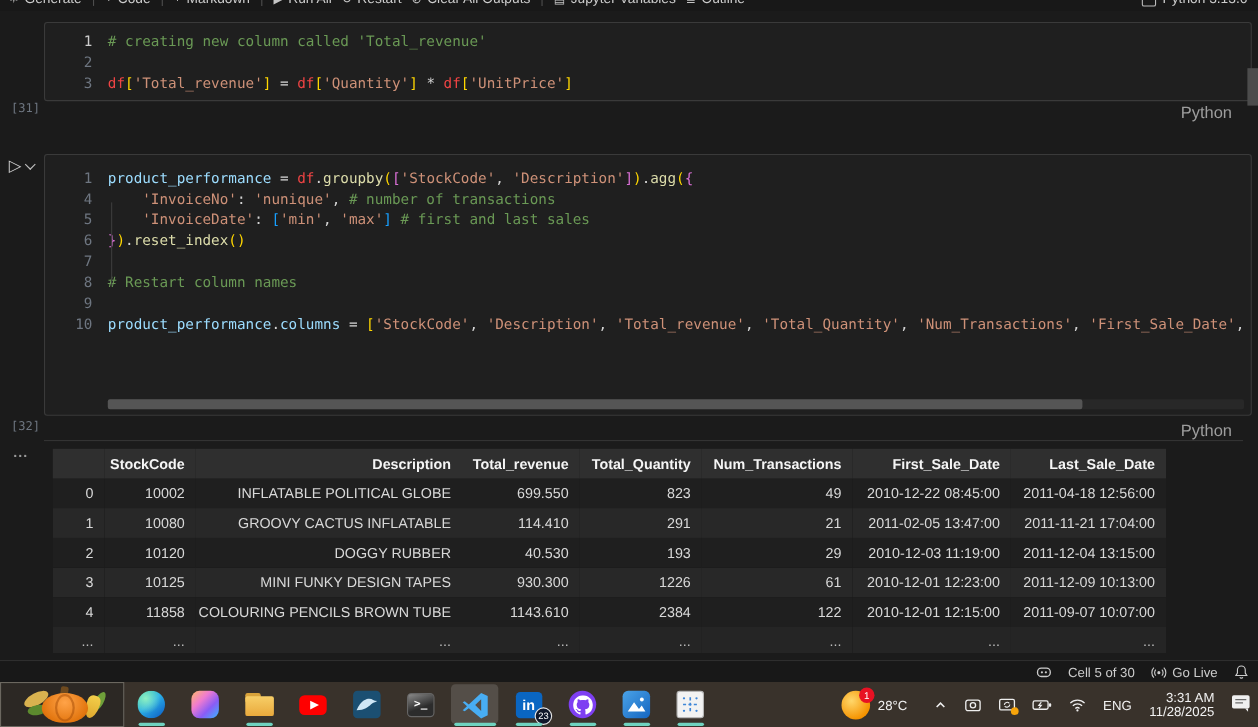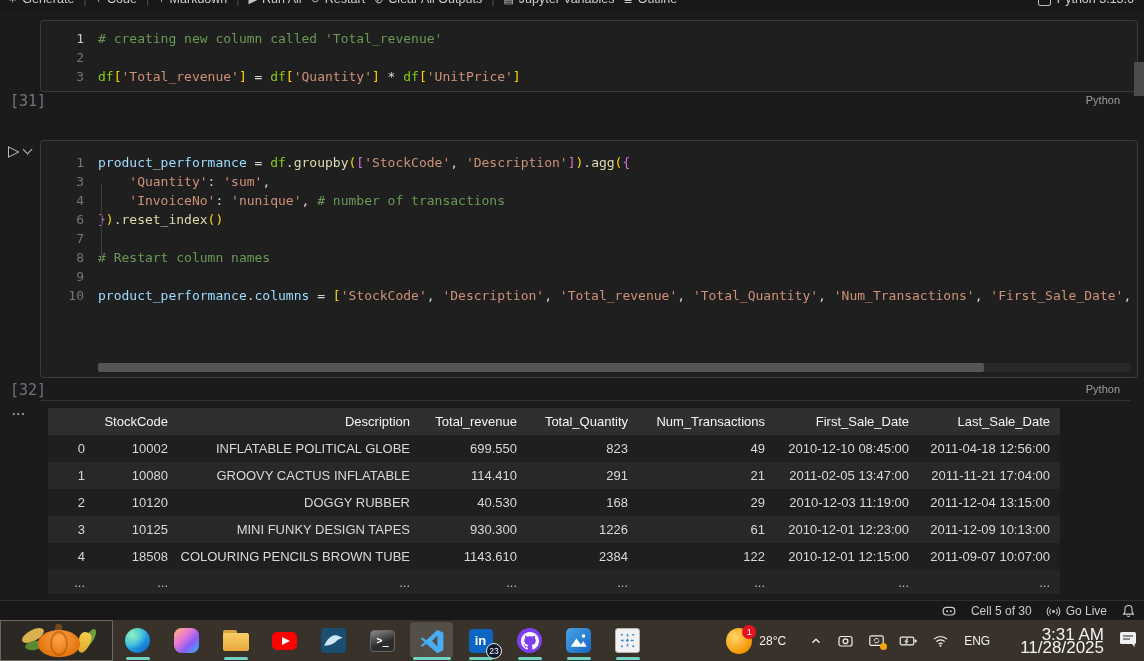--- a/index.html
+++ b/index.html
@@ -25,7 +25,7 @@
   .code-line{white-space:pre;height:19px;}
   .ln{display:inline-block;width:43px;text-align:right;margin-right:14px;color:#6e7681;}
   .ln-active{color:#cccccc;}
-  .tok-cmt{color:#6A9955}.tok-v{color:#9CDCFE}.tok-df{color:#84cc16}.tok-fn{color:#DCDCAA}
+  .tok-cmt{color:#6A9955}.tok-v{color:#9CDCFE}.tok-df{color:#ef4444}.tok-fn{color:#DCDCAA}
   .tok-s{color:#CE9178}.tok-p{color:#D4D4D4}.tok-b1{color:#FFD700}.tok-b2{color:#DA70D6}.tok-b3{color:#179FFF}
   .indent-guide{position:absolute;left:60px;top:43px;width:1px;height:76px;background:#3c3c3c;}
   .hscroll{position:absolute;left:57px;right:6px;bottom:5px;height:9px;background:#282828;border-radius:2px;}

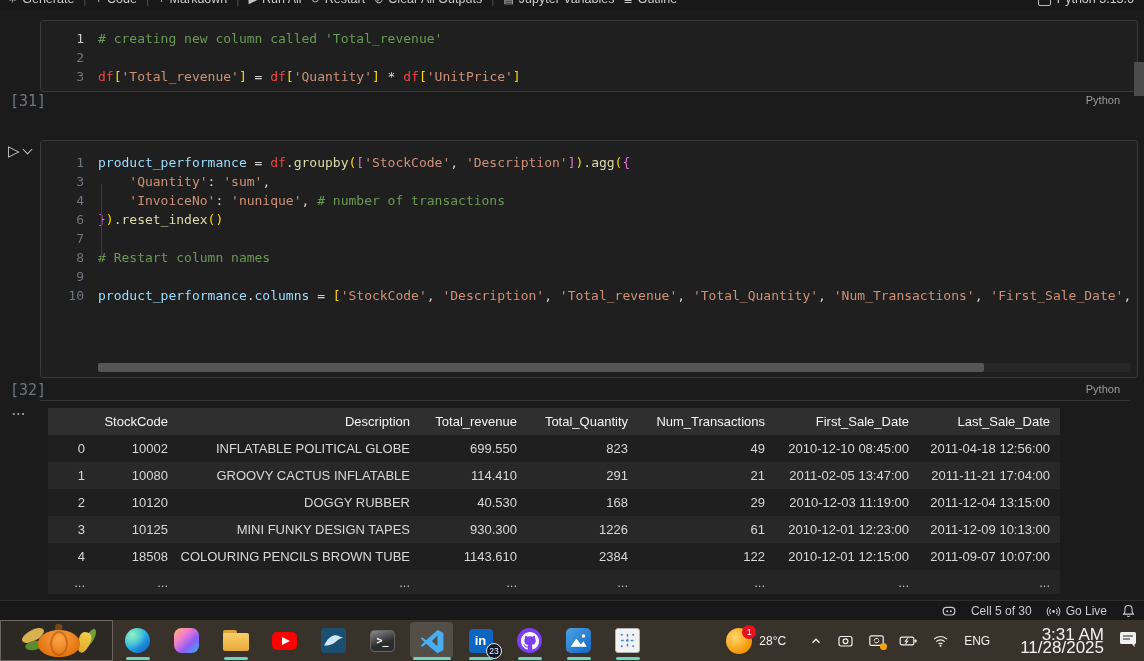--- a/index.html
+++ b/index.html
@@ -30,7 +30,7 @@
   .indent-guide{position:absolute;left:60px;top:43px;width:1px;height:76px;background:#3c3c3c;}
   .hscroll{position:absolute;left:57px;right:6px;bottom:5px;height:9px;background:#282828;border-radius:2px;}
   .hthumb{position:absolute;left:0;top:0;height:9px;width:886px;background:#555555;border-radius:2px;}
-  .exec-count{position:absolute;left:10px;color:#6e7681;font-family:"DejaVu Sans Mono",monospace;font-size:15px;}
+  .exec-count{position:absolute;left:10px;color:#6e7681;font-family:"DejaVu Sans Mono",monospace;font-size:11px;}
   .lang-label{position:absolute;right:24px;color:#9d9d9d;font-size:11px;}
   .run-group{position:absolute;left:8px;top:133px;color:#d0d0d0;display:flex;align-items:center;cursor:pointer;}
   .run-play{font-size:15px;line-height:15px;}

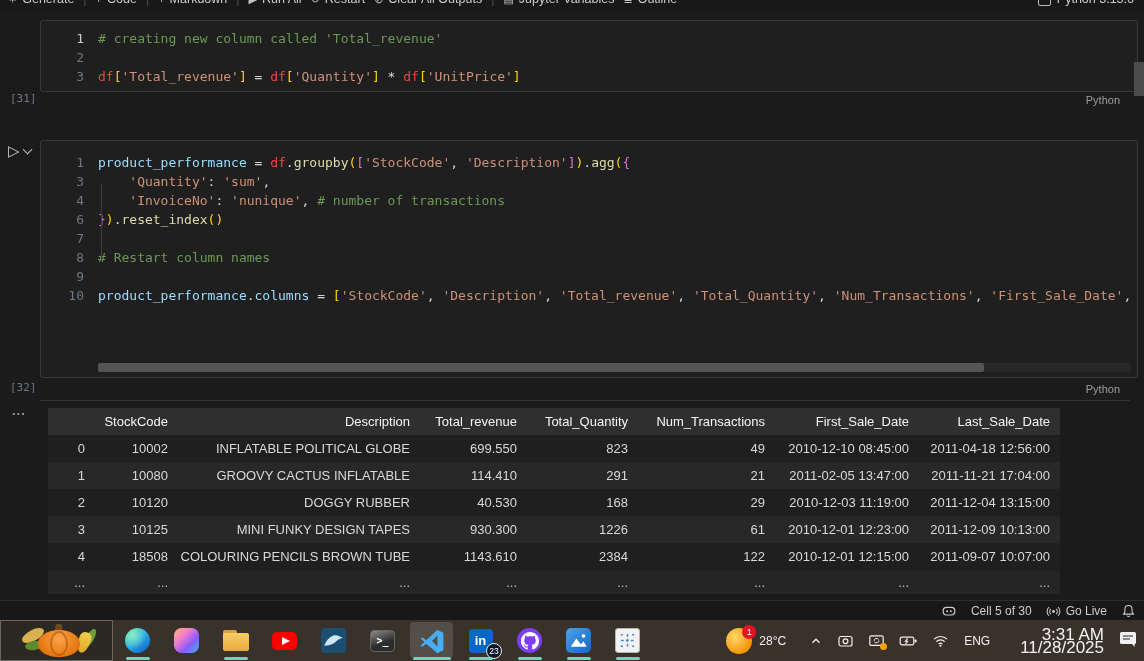--- a/index.html
+++ b/index.html
@@ -31,7 +31,7 @@
   .hscroll{position:absolute;left:57px;right:6px;bottom:5px;height:9px;background:#282828;border-radius:2px;}
   .hthumb{position:absolute;left:0;top:0;height:9px;width:886px;background:#555555;border-radius:2px;}
   .exec-count{position:absolute;left:10px;color:#6e7681;font-family:"DejaVu Sans Mono",monospace;font-size:11px;}
-  .lang-label{position:absolute;right:24px;color:#9d9d9d;font-size:11px;}
+  .lang-label{position:absolute;right:24px;color:#9d9d9d;font-size:15px;}
   .run-group{position:absolute;left:8px;top:133px;color:#d0d0d0;display:flex;align-items:center;cursor:pointer;}
   .run-play{font-size:15px;line-height:15px;}
   .run-chev{width:6px;height:6px;border-right:1.4px solid #bdbdbd;border-bottom:1.4px solid #bdbdbd;

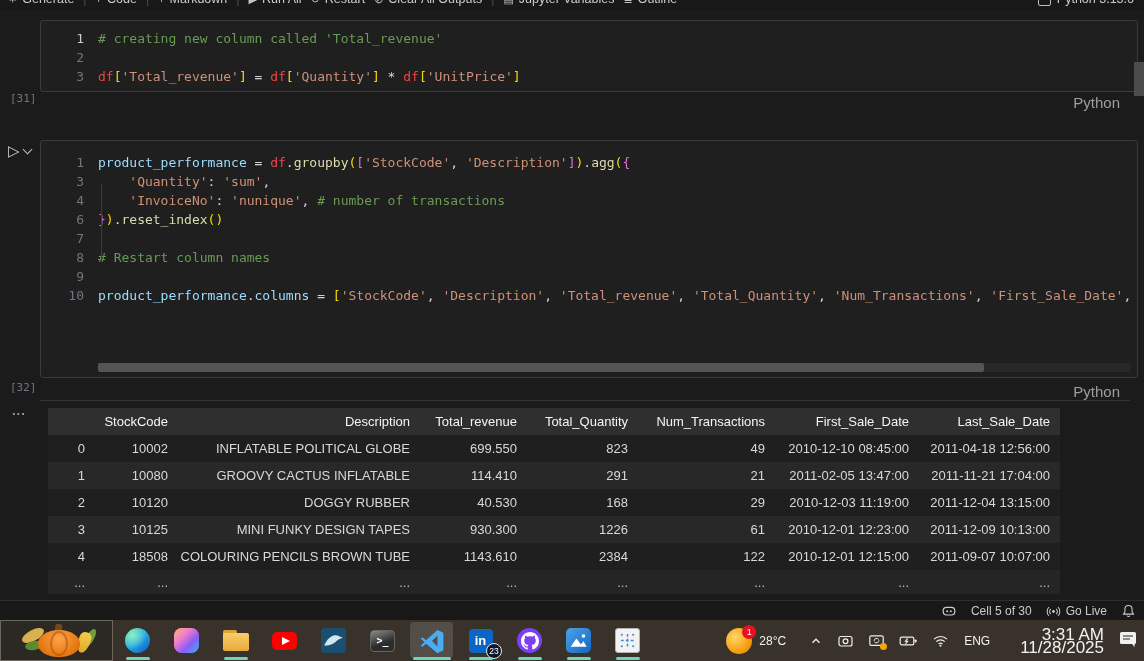--- a/index.html
+++ b/index.html
@@ -193,7 +193,6 @@
     <div class="cell" style="top:130px;height:238px;padding-top:12px;">
       <div class="code-lines">
           <div class="code-line"><span class="ln">1</span><span class="tok-v">product_performance</span><span class="tok-p"> = </span><span class="tok-df">df</span><span class="tok-p">.</span><span class="tok-fn">groupby</span><span class="tok-b1">(</span><span class="tok-b2">[</span><span class="tok-s">'StockCode'</span><span class="tok-p">, </span><span class="tok-s">'Description'</span><span class="tok-b2">]</span><span class="tok-b1">)</span><span class="tok-p">.</span><span class="tok-fn">agg</span><span class="tok-b1">(</span><span class="tok-b2">{</span></div>
-          <div class="code-line"><span class="ln">3</span><span class="tok-p">    </span><span class="tok-s">'Quantity'</span><span class="tok-p">: </span><span class="tok-s">'sum'</span><span class="tok-p">,</span></div>
           <div class="code-line"><span class="ln">4</span><span class="tok-p">    </span><span class="tok-s">'InvoiceNo'</span><span class="tok-p">: </span><span class="tok-s">'nunique'</span><span class="tok-p">, </span><span class="tok-cmt"># number of transactions</span></div>
           <div class="code-line"><span class="ln">6</span><span class="tok-b2">}</span><span class="tok-b1">)</span><span class="tok-p">.</span><span class="tok-fn">reset_index</span><span class="tok-b1">(</span><span class="tok-b1">)</span></div>
           <div class="code-line"><span class="ln">7</span></div>

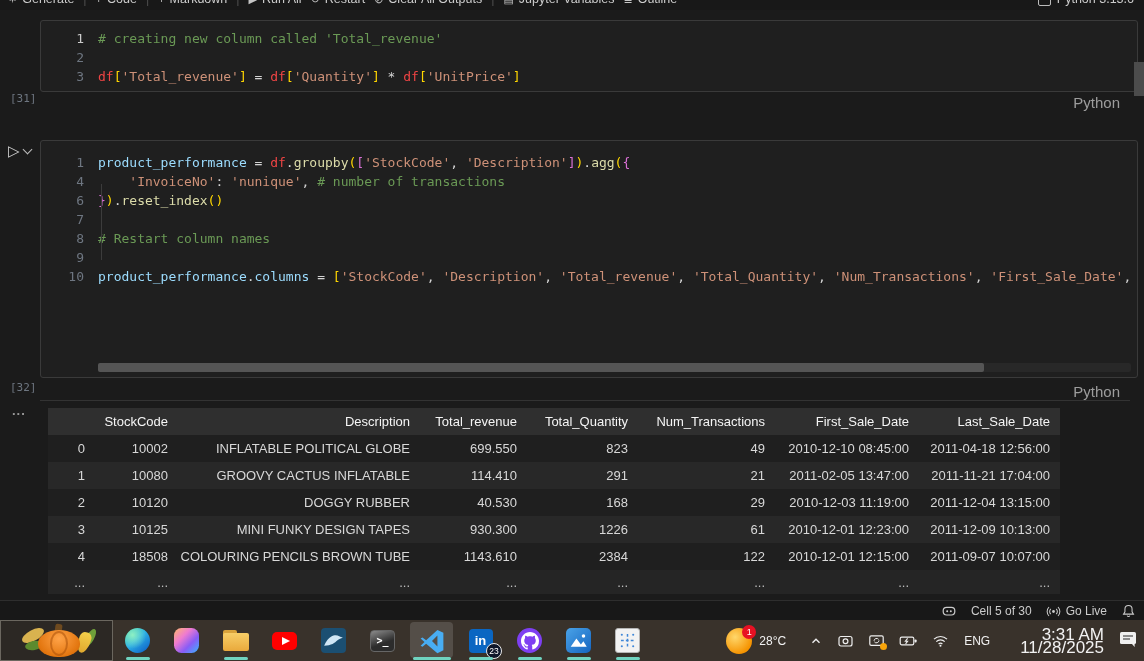--- a/index.html
+++ b/index.html
@@ -194,6 +194,7 @@
       <div class="code-lines">
           <div class="code-line"><span class="ln">1</span><span class="tok-v">product_performance</span><span class="tok-p"> = </span><span class="tok-df">df</span><span class="tok-p">.</span><span class="tok-fn">groupby</span><span class="tok-b1">(</span><span class="tok-b2">[</span><span class="tok-s">'StockCode'</span><span class="tok-p">, </span><span class="tok-s">'Description'</span><span class="tok-b2">]</span><span class="tok-b1">)</span><span class="tok-p">.</span><span class="tok-fn">agg</span><span class="tok-b1">(</span><span class="tok-b2">{</span></div>
           <div class="code-line"><span class="ln">4</span><span class="tok-p">    </span><span class="tok-s">'InvoiceNo'</span><span class="tok-p">: </span><span class="tok-s">'nunique'</span><span class="tok-p">, </span><span class="tok-cmt"># number of transactions</span></div>
+          <div class="code-line"><span class="ln">5</span><span class="tok-p">    </span><span class="tok-s">'InvoiceDate'</span><span class="tok-p">: </span><span class="tok-b3">[</span><span class="tok-s">'min'</span><span class="tok-p">, </span><span class="tok-s">'max'</span><span class="tok-b3">]</span><span class="tok-p"> </span><span class="tok-cmt"># first and last sales</span></div>
           <div class="code-line"><span class="ln">6</span><span class="tok-b2">}</span><span class="tok-b1">)</span><span class="tok-p">.</span><span class="tok-fn">reset_index</span><span class="tok-b1">(</span><span class="tok-b1">)</span></div>
           <div class="code-line"><span class="ln">7</span></div>
           <div class="code-line"><span class="ln">8</span><span class="tok-cmt"># Restart column names</span></div>

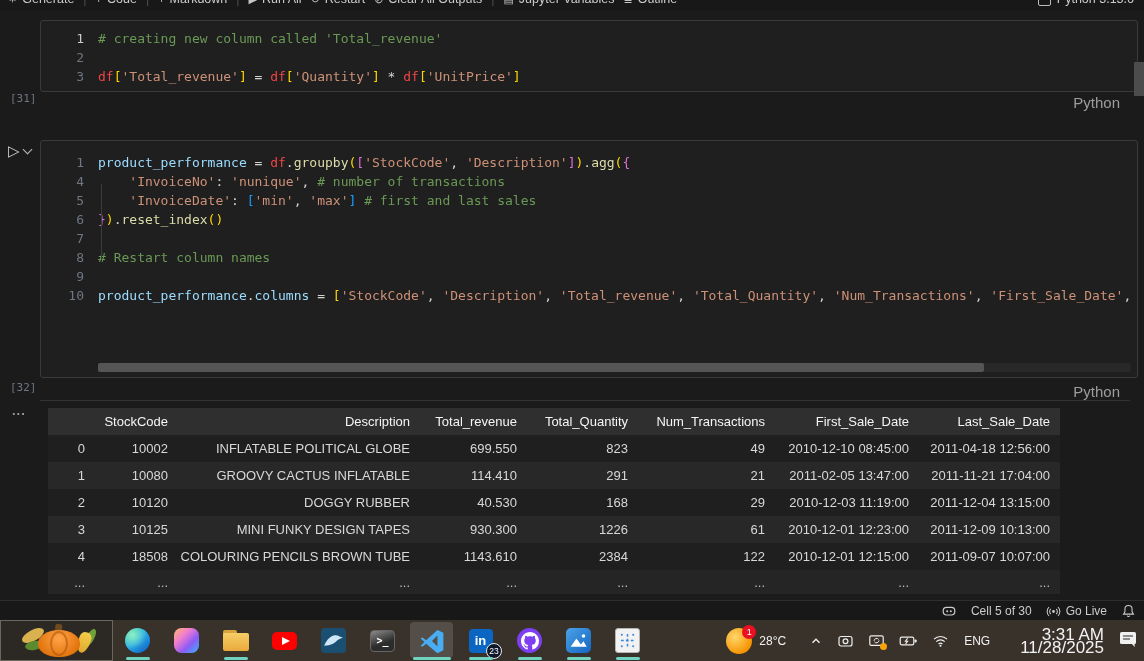--- a/index.html
+++ b/index.html
@@ -44,7 +44,7 @@
               letter-spacing:1px;cursor:pointer;}
   .out-table{position:absolute;left:48px;top:398px;}
   table.df{border-collapse:collapse;table-layout:fixed;color:#d8d8d8;font-size:13px;}
-  table.df th{font-weight:400;color:#f5f5f5;background:#2f2f2f;height:27px;text-align:right;padding:0 10px 0 0;}
+  table.df th{font-weight:700;color:#f5f5f5;background:#2f2f2f;height:27px;text-align:right;padding:0 10px 0 0;}
   table.df td{height:27px;text-align:right;padding:0 10px 0 0;white-space:nowrap;overflow:hidden;}
   tr.r-even td{background:#1f1f1f;}
   tr.r-odd td{background:#282828;}

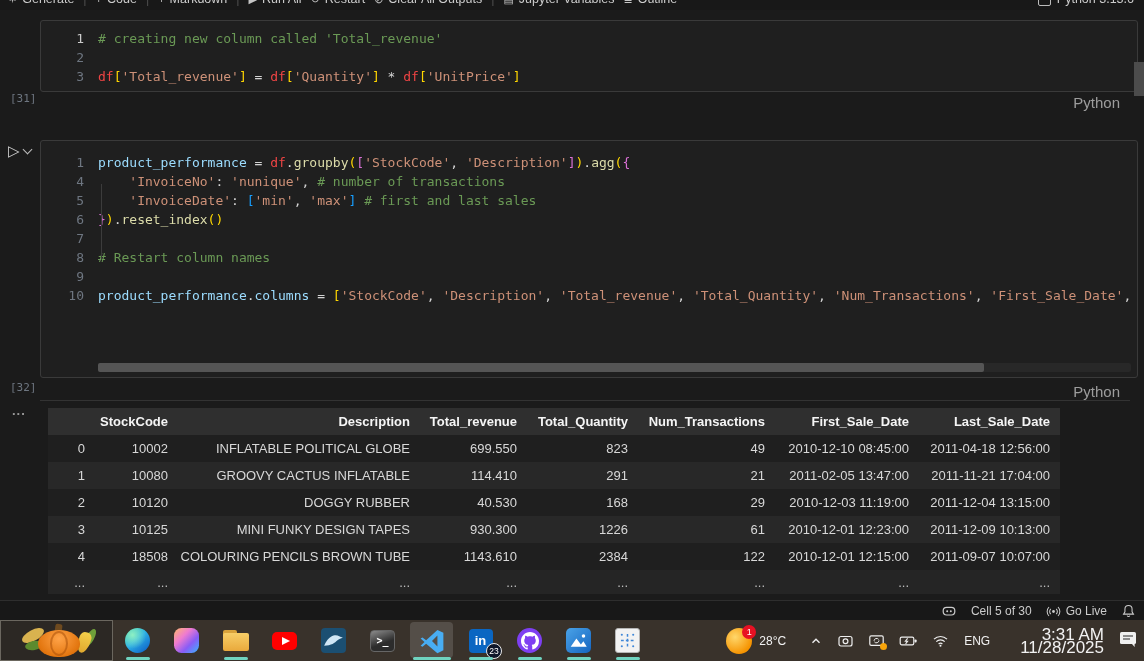--- a/index.html
+++ b/index.html
@@ -243,7 +243,7 @@
               <td>699.550</td>
               <td>823</td>
               <td>49</td>
-              <td>2010-12-10 08:45:00</td>
+              <td>2010-12-22 08:45:00</td>
               <td>2011-04-18 12:56:00</td>
             </tr>
             <tr class="r-odd">

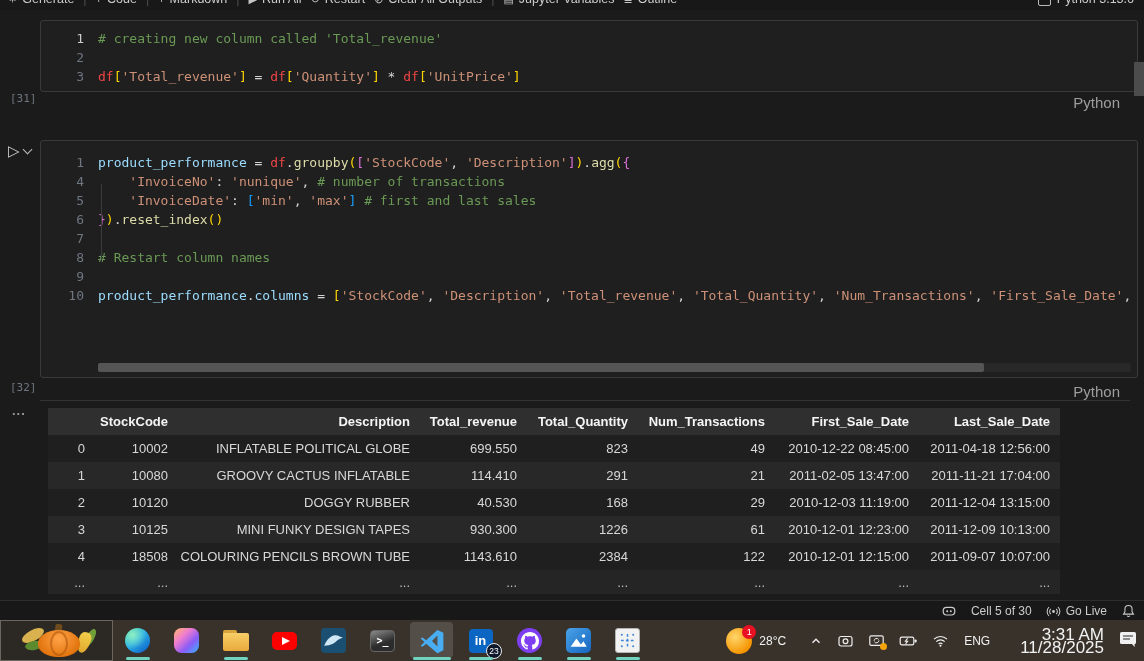--- a/index.html
+++ b/index.html
@@ -261,7 +261,7 @@
               <td>10120</td>
               <td>DOGGY RUBBER</td>
               <td>40.530</td>
-              <td>168</td>
+              <td>193</td>
               <td>29</td>
               <td>2010-12-03 11:19:00</td>
               <td>2011-12-04 13:15:00</td>

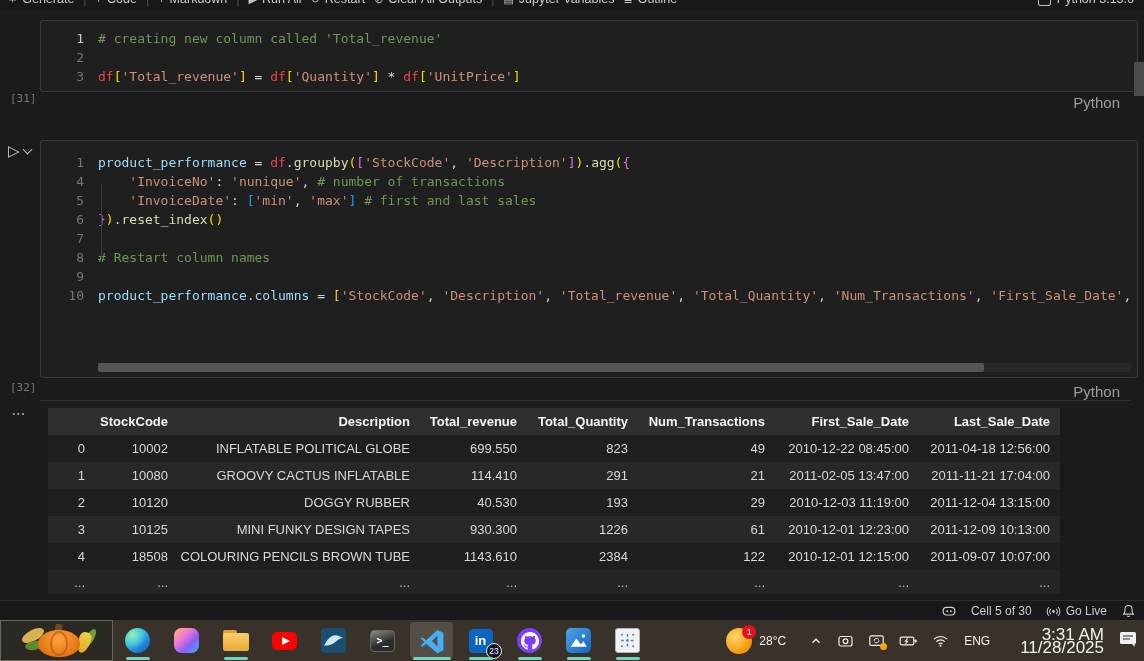--- a/index.html
+++ b/index.html
@@ -278,7 +278,7 @@
             </tr>
             <tr class="r-even">
               <td>4</td>
-              <td>18508</td>
+              <td>11858</td>
               <td>COLOURING PENCILS BROWN TUBE</td>
               <td>1143.610</td>
               <td>2384</td>

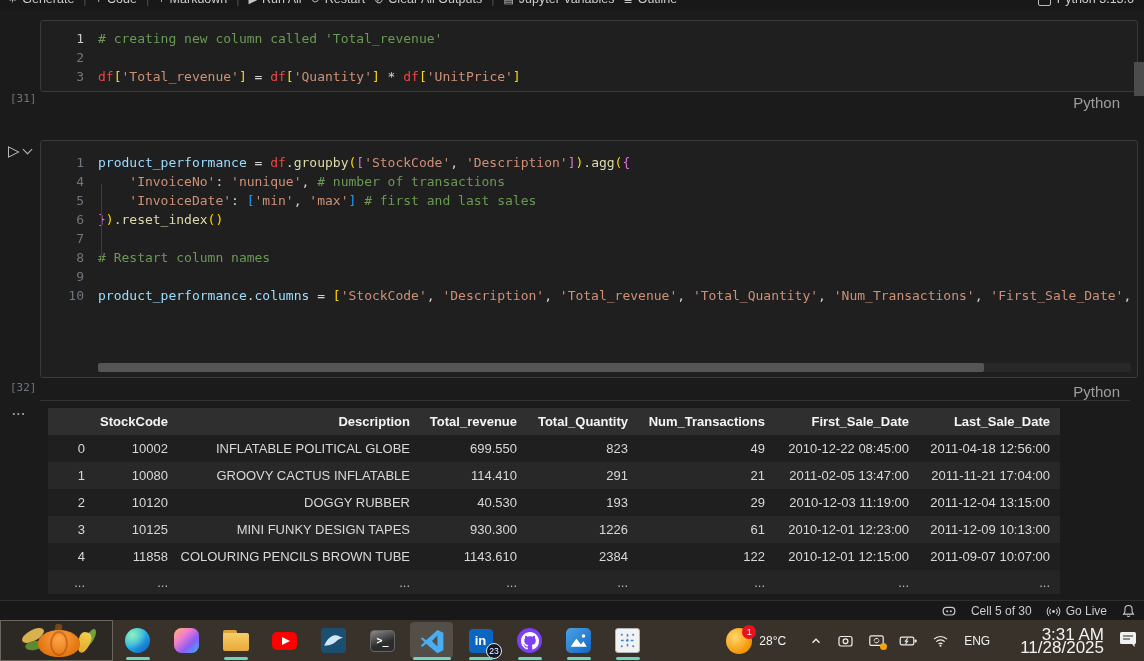--- a/index.html
+++ b/index.html
@@ -119,7 +119,7 @@
                  color:#fff;font-size:9px;display:flex;align-items:center;justify-content:center;}
   .tray-ico{margin:0 7px;display:flex;align-items:center;cursor:pointer;position:relative;}
   .tray-lang{margin:0 8px;font-size:12px;cursor:pointer;}
-  .clock{margin:0 10px 0 22px;text-align:right;font-size:17px;line-height:13px;cursor:pointer;}
+  .clock{margin:0 10px 0 8px;text-align:right;font-size:12px;line-height:13px;cursor:pointer;}
   .notif{margin-left:4px;cursor:pointer;}
   .orange-dot{position:absolute;right:-2px;bottom:-1px;width:7px;height:7px;border-radius:50%;background:#f7a40a;}
 </style>

